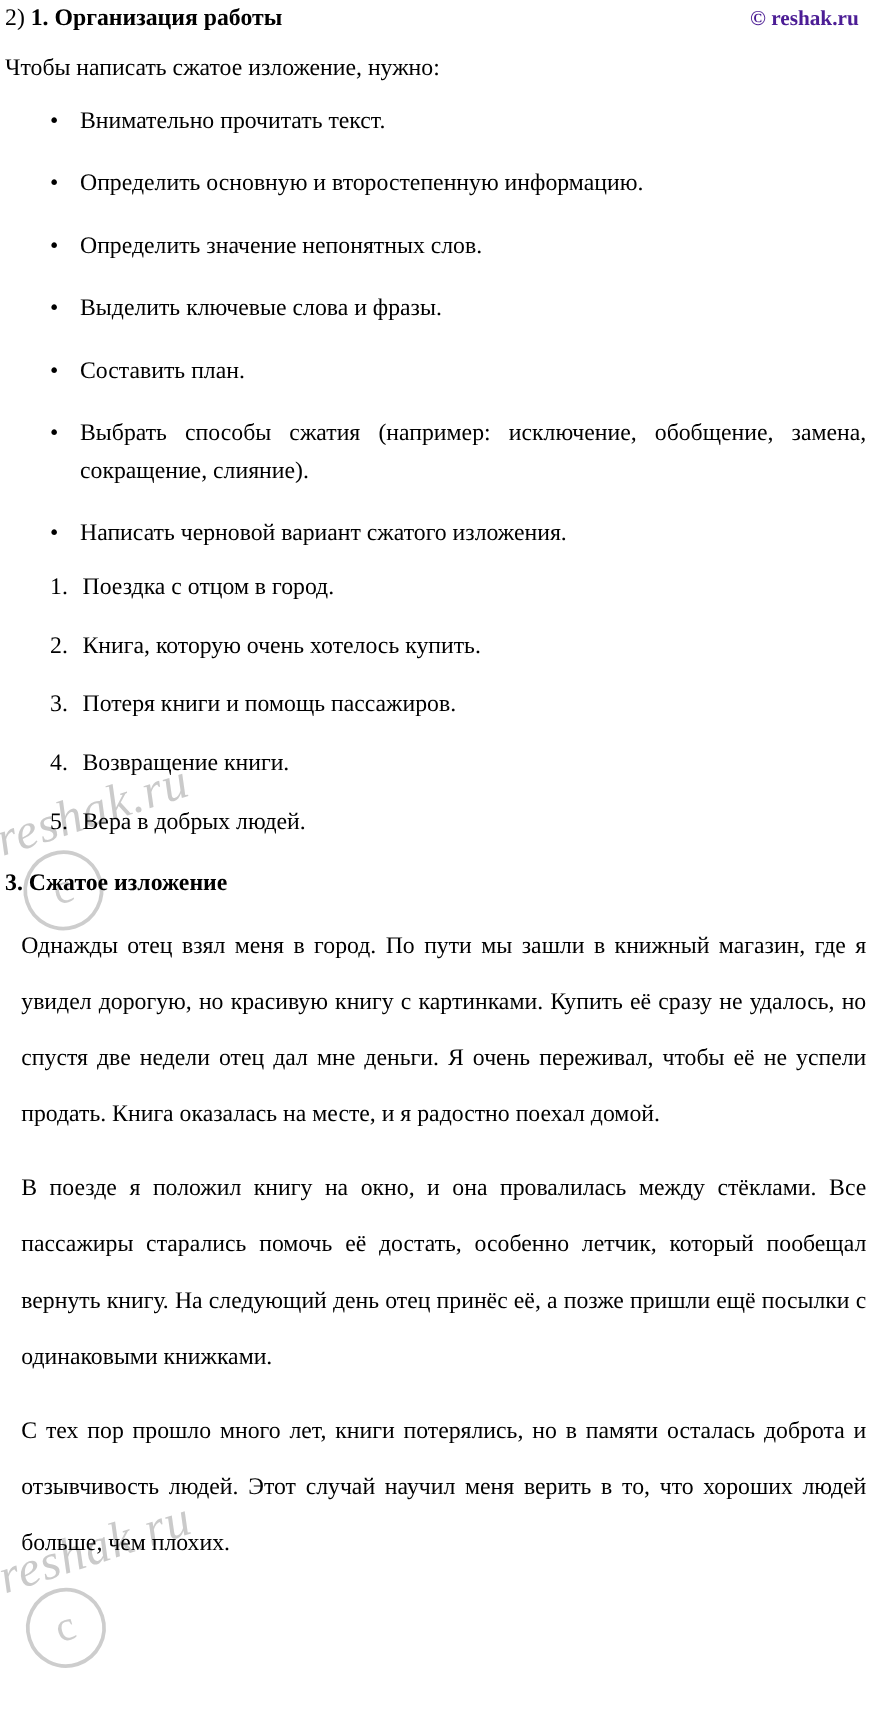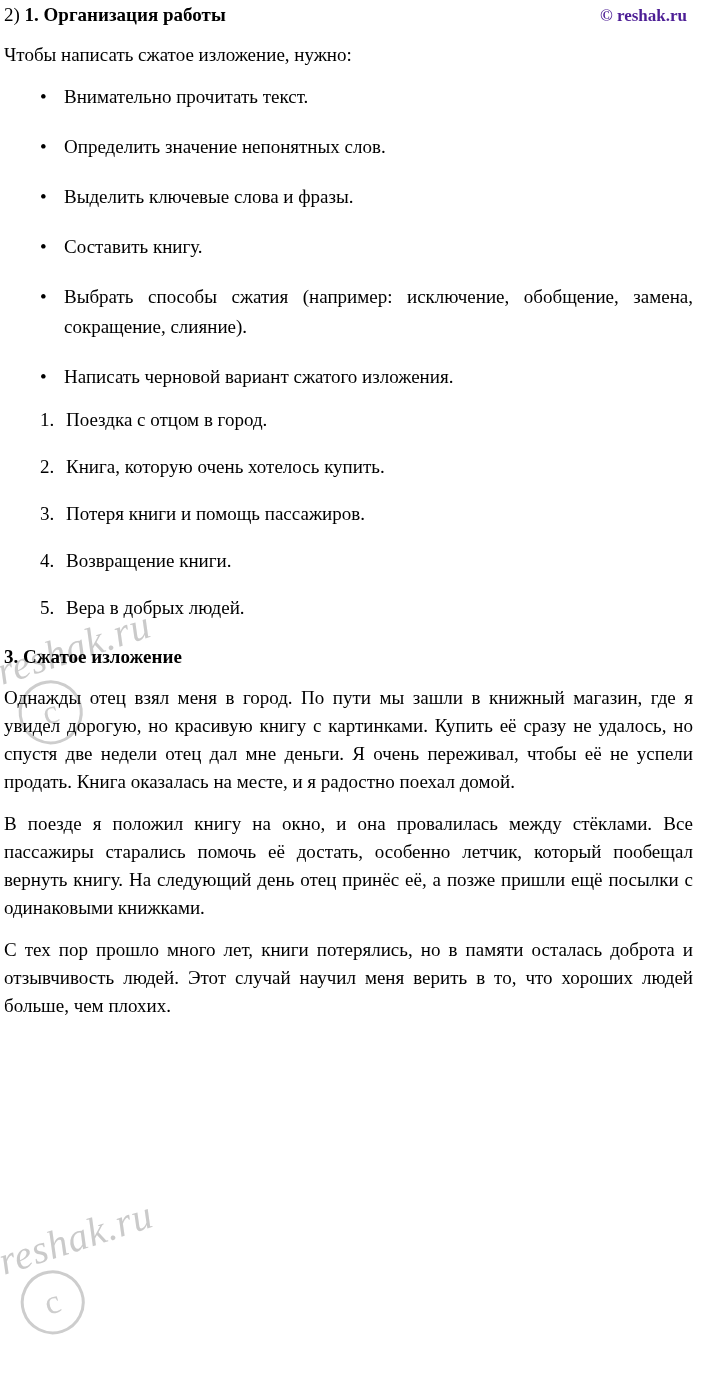--- a/index.html
+++ b/index.html
@@ -208,6 +208,7 @@
 
     <ul class="bullets">
       <li>Внимательно прочитать текст.</li>
+      <li>Определить основную и второстепенную информацию.</li>
       <li>Определить значение непонятных слов.</li>
       <li>Выделить ключевые слова и фразы.</li>
       <li>Составить книгу.</li>

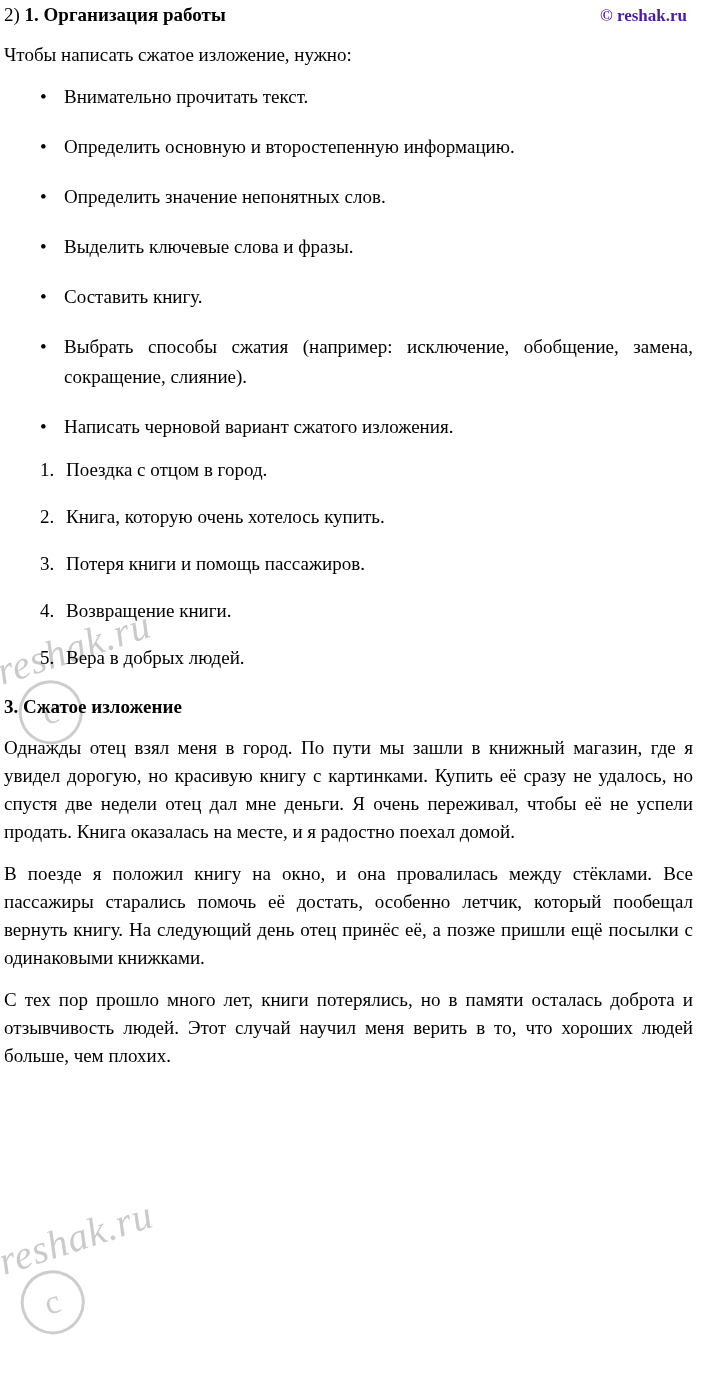--- a/index.html
+++ b/index.html
@@ -211,7 +211,7 @@
       <li>Определить основную и второстепенную информацию.</li>
       <li>Определить значение непонятных слов.</li>
       <li>Выделить ключевые слова и фразы.</li>
-      <li>Составить книгу.</li>
+      <li>Составить план.</li>
       <li class="justify-wide">Выбрать способы сжатия (например: исключение, обобщение, замена, сокращение, слияние).</li>
       <li>Написать черновой вариант сжатого изложения.</li>
     </ul>

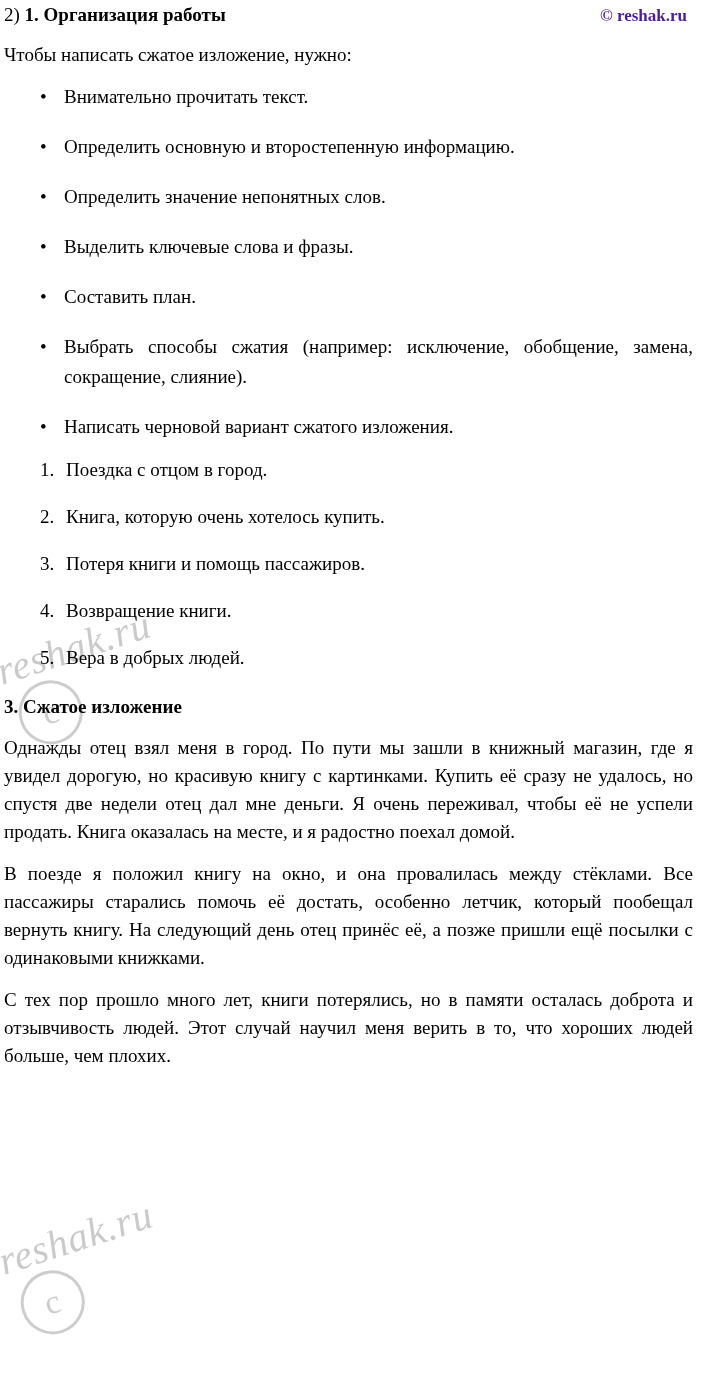--- a/index.html
+++ b/index.html
@@ -130,8 +130,8 @@
   
   .retelling p {
     font-size: 19px;
-    line-height: 28px;
-    margin: 14px 0 0 0;
+    line-height: 45px;
+    margin: 14px 0 0 13px;
     text-align: justify;
     text-justify: inter-word;
   }

